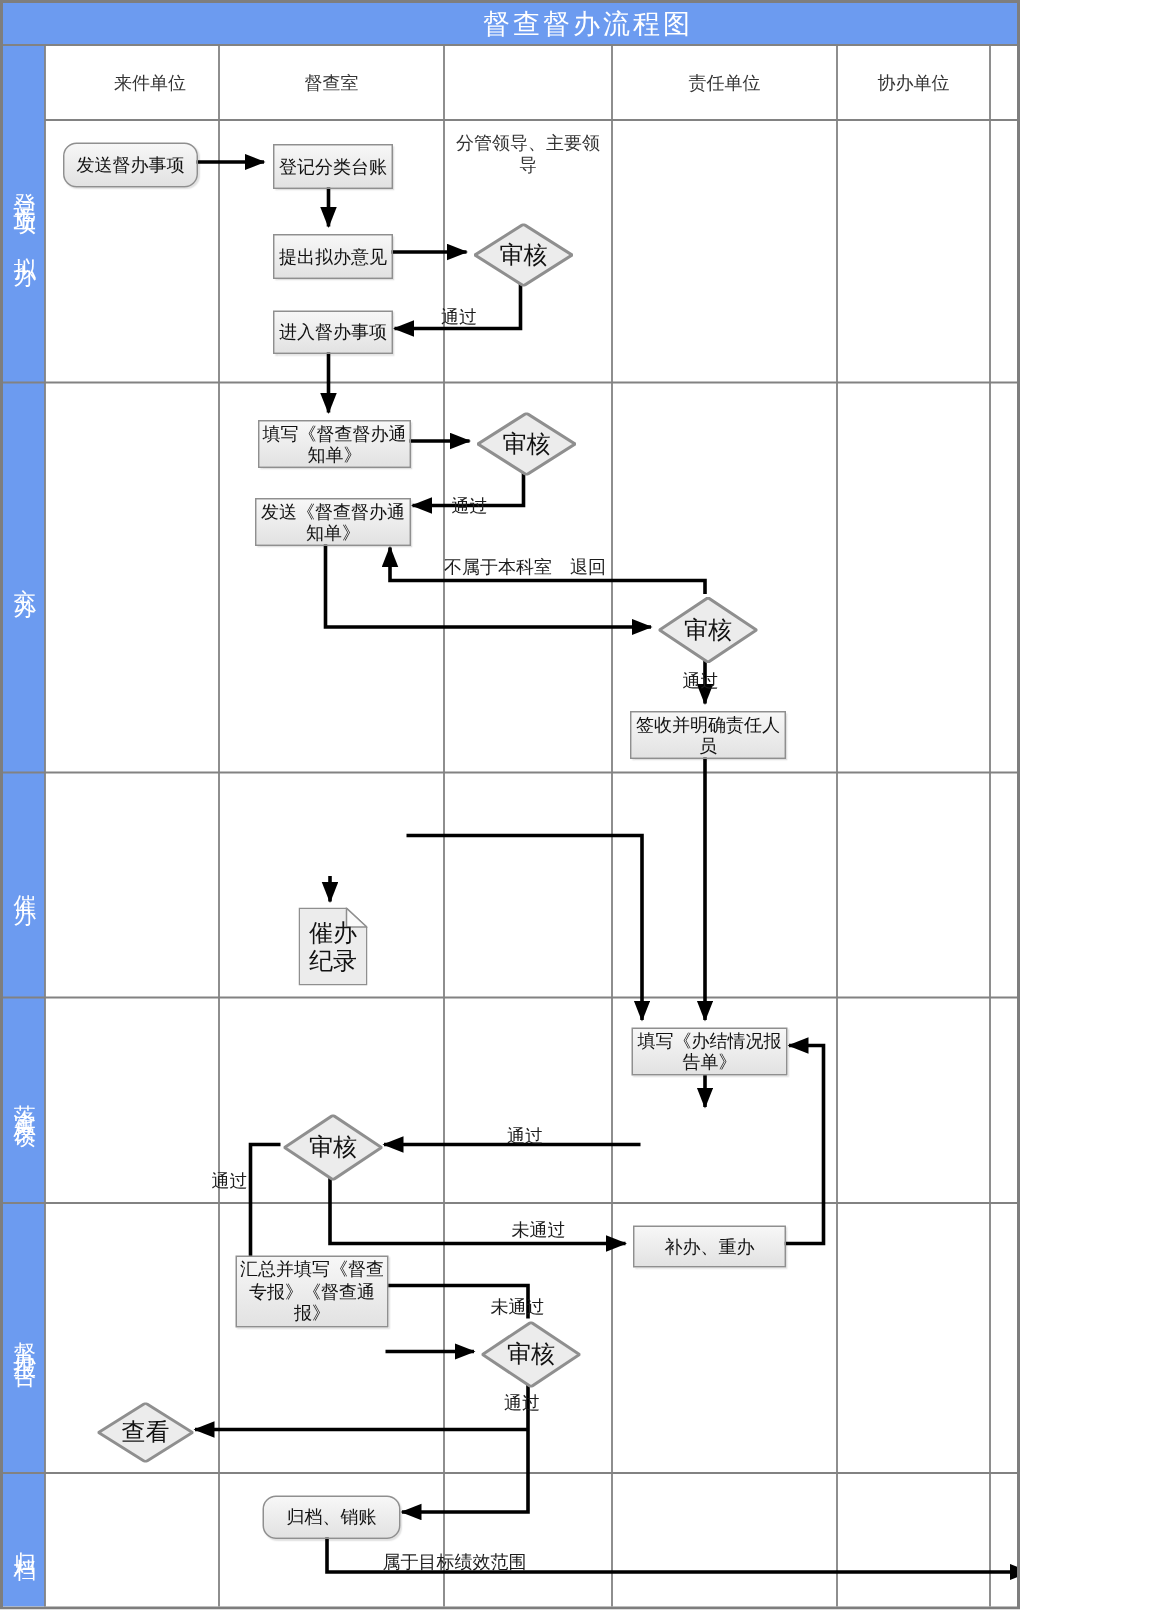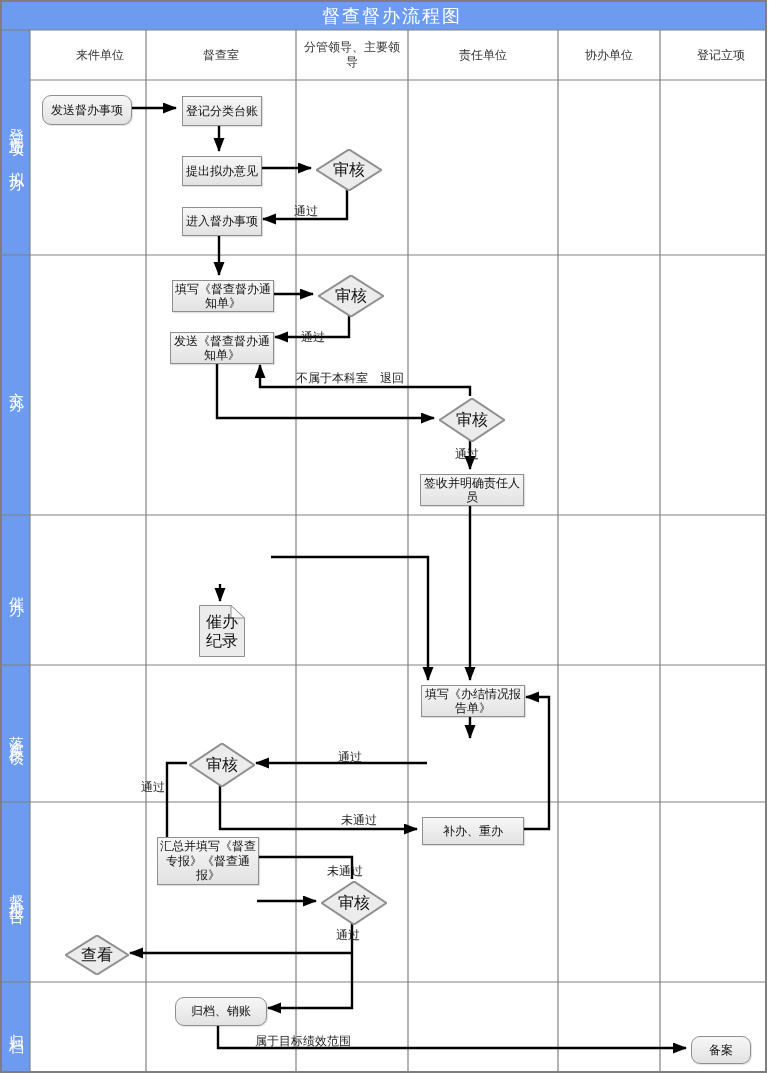--- a/index.html
+++ b/index.html
@@ -5,7 +5,7 @@
   html,body{margin:0;padding:0;background:#fff;}
   .stage{
     position:relative;
-    width:767px;height:1073px;
+    width:680px;height:1073px;
     box-sizing:border-box;
     border:2px solid #7e7e7e;
     background:#fff;

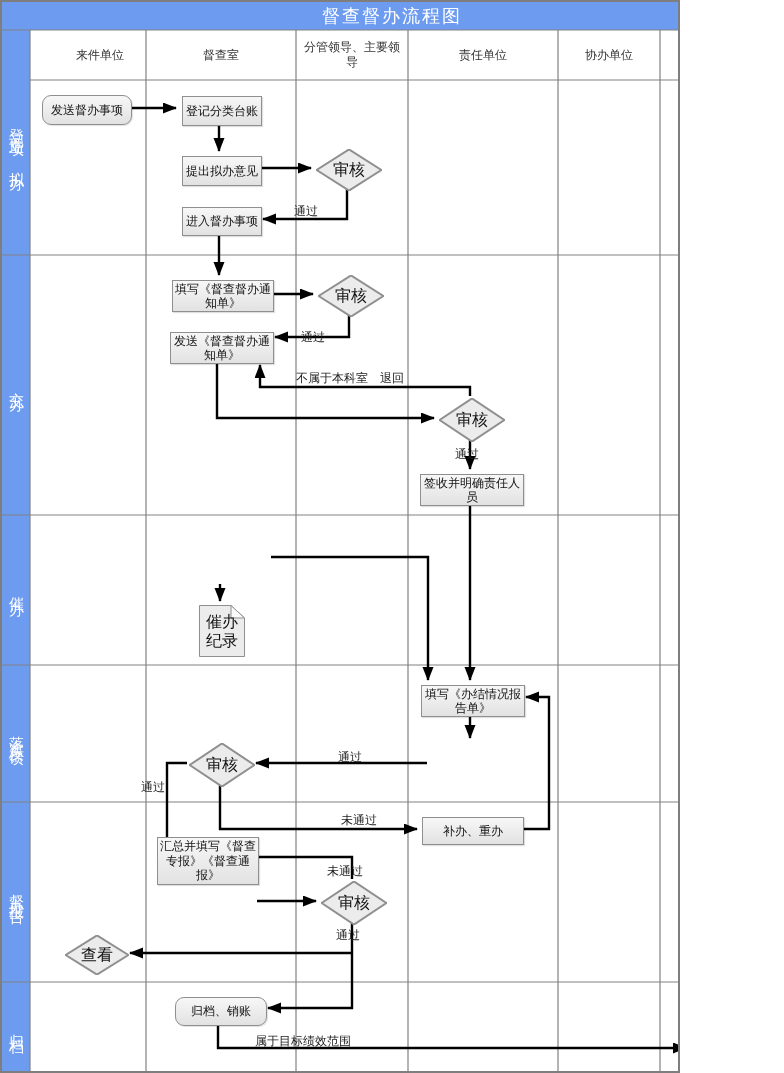--- a/index.html
+++ b/index.html
@@ -67,7 +67,7 @@
 
   <div class="hcell" style="left:40px;width:116px;">来件单位</div>
   <div class="hcell" style="left:144px;width:150px;">督查室</div>
-  <div class="hcell" style="left:294px;width:112px;">分管领导、主要领导</div>
+  <div class="hcell" style="left:294px;width:112px;margin-top:48px;">分管领导、主要领导</div>
   <div class="hcell" style="left:406px;width:150px;">责任单位</div>
   <div class="hcell" style="left:556px;width:102px;">协办单位</div>
   <div class="hcell" style="left:658px;width:122px;">登记立项</div>

